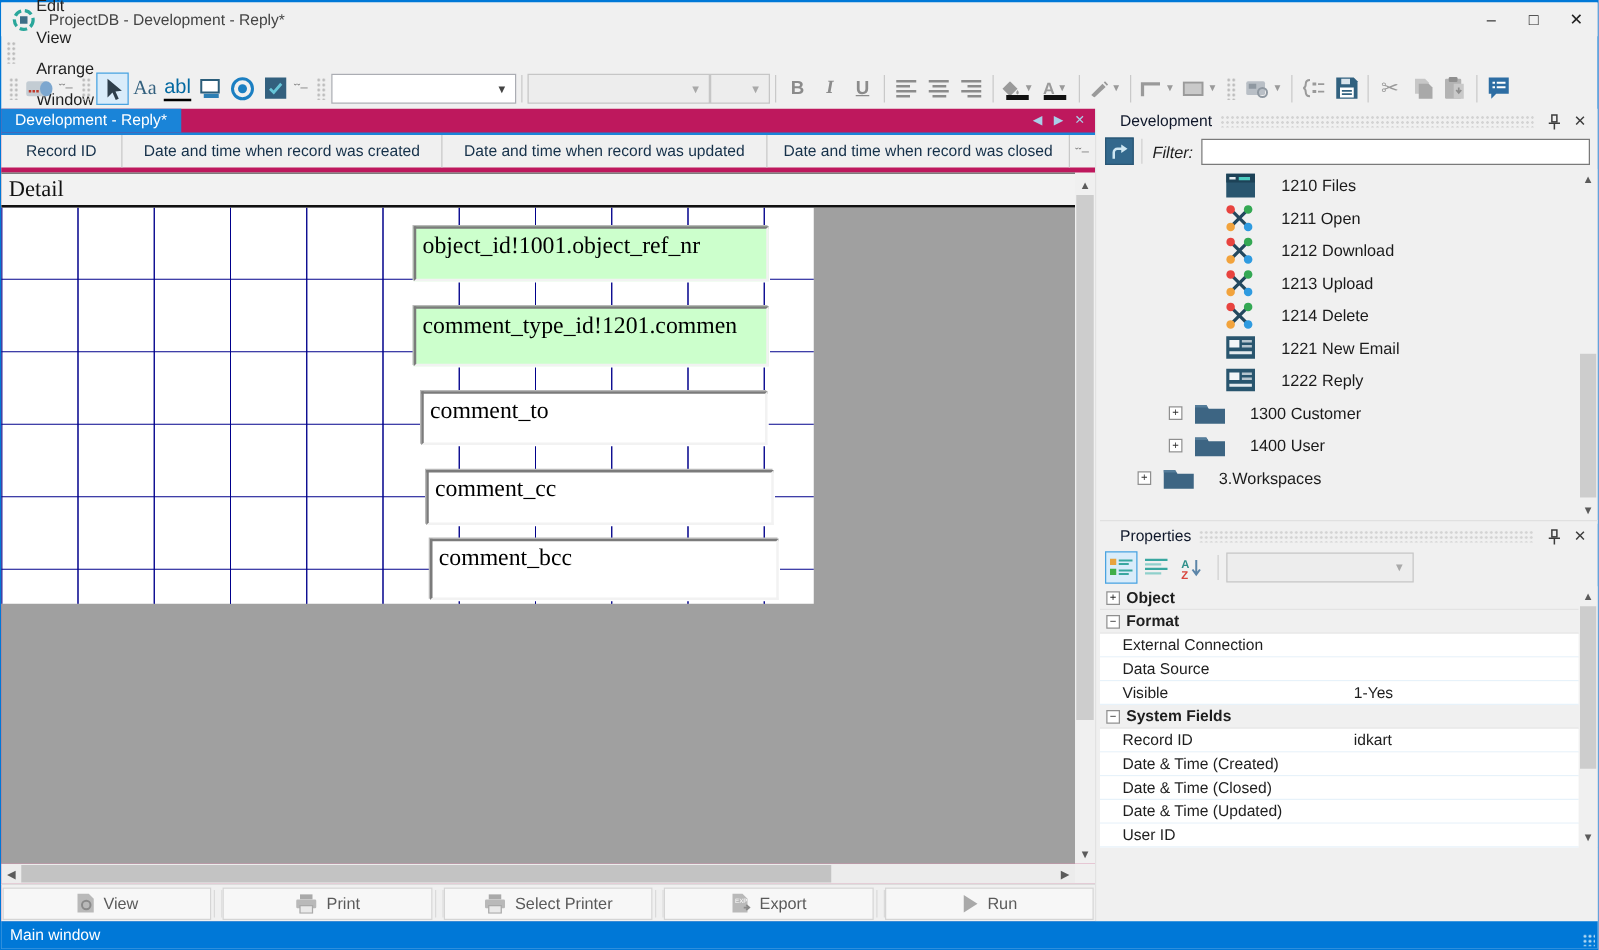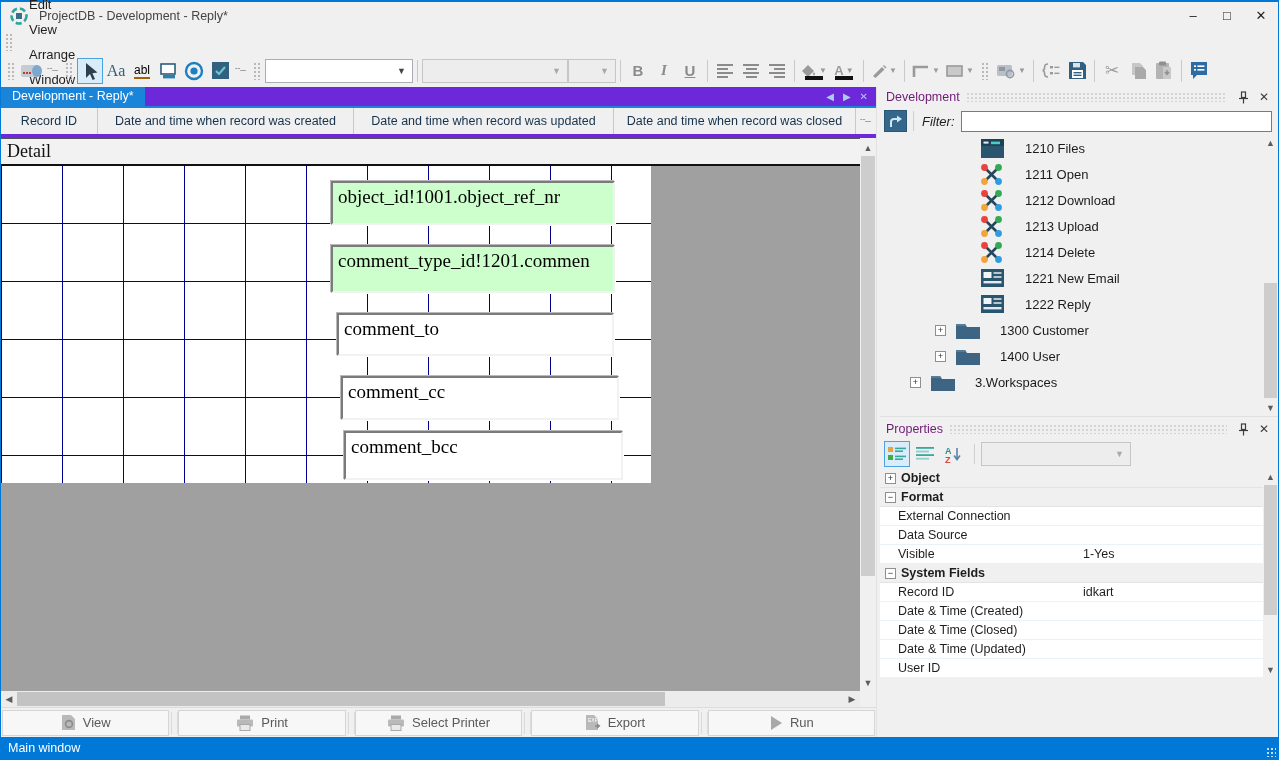--- a/index.html
+++ b/index.html
@@ -180,7 +180,7 @@
         <span style="font-size:16px;color:#33607e;font-family:'Liberation Serif',serif;">Aa</span>
       </div>
     <div class="tb-btn">
-        <span style="font-size:12px;color:#000000;border-bottom:2px solid #a16207;">abl</span>
+        <span style="font-size:16px;color:#0369a1;border-bottom:2px solid #000000;">abl</span>
       </div>
     <div class="tb-btn">
       <svg width="20" height="18" viewBox="0 0 20 18">

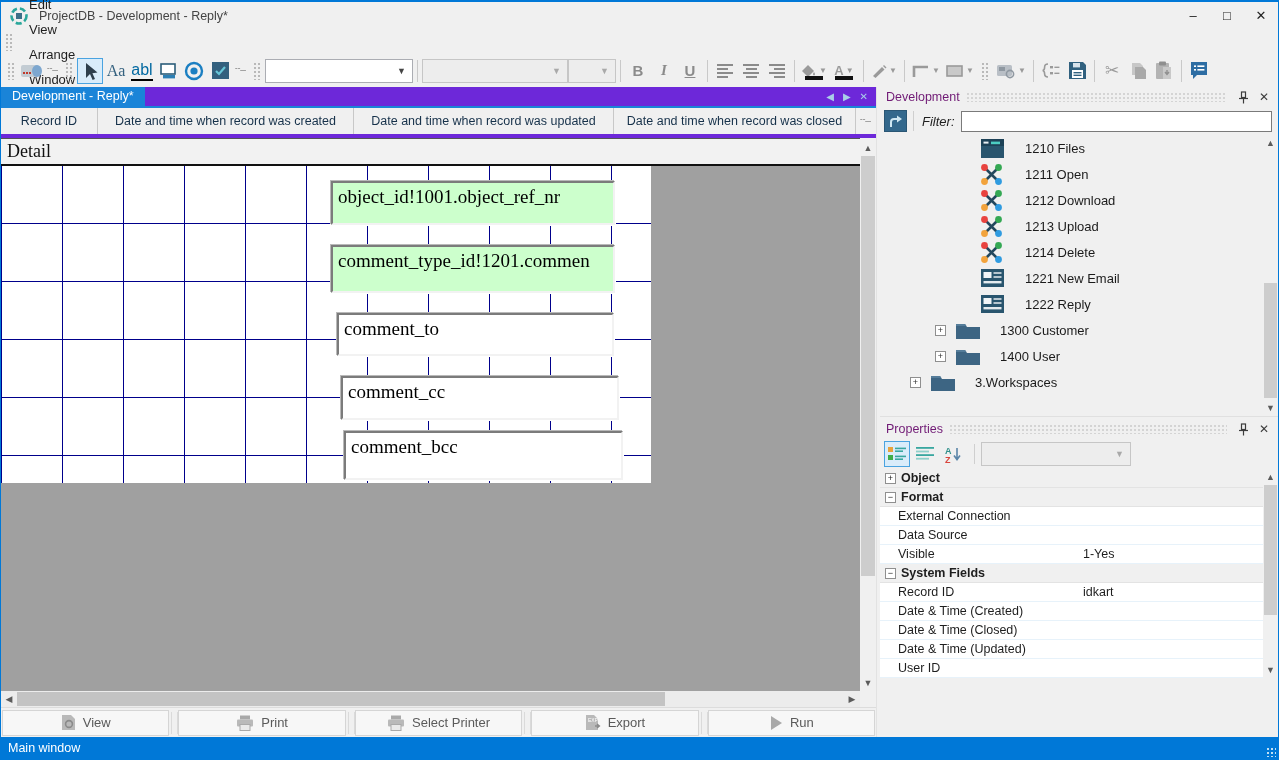--- a/index.html
+++ b/index.html
@@ -39,7 +39,7 @@
 
   
   .main { flex:1; display:flex; min-height:0; }
-  .left-pane { width:875px; display:flex; flex-direction:column; background:#6d28d9; }
+  .left-pane { width:875px; display:flex; flex-direction:column; background:#be185d; }
   .v-splitter { width:4px; background:#f0f0f0; border-left:1px solid #e2e2e2; }
   .right-pane { flex:1; display:flex; flex-direction:column; background:#f0f0f0; min-width:0; }
 

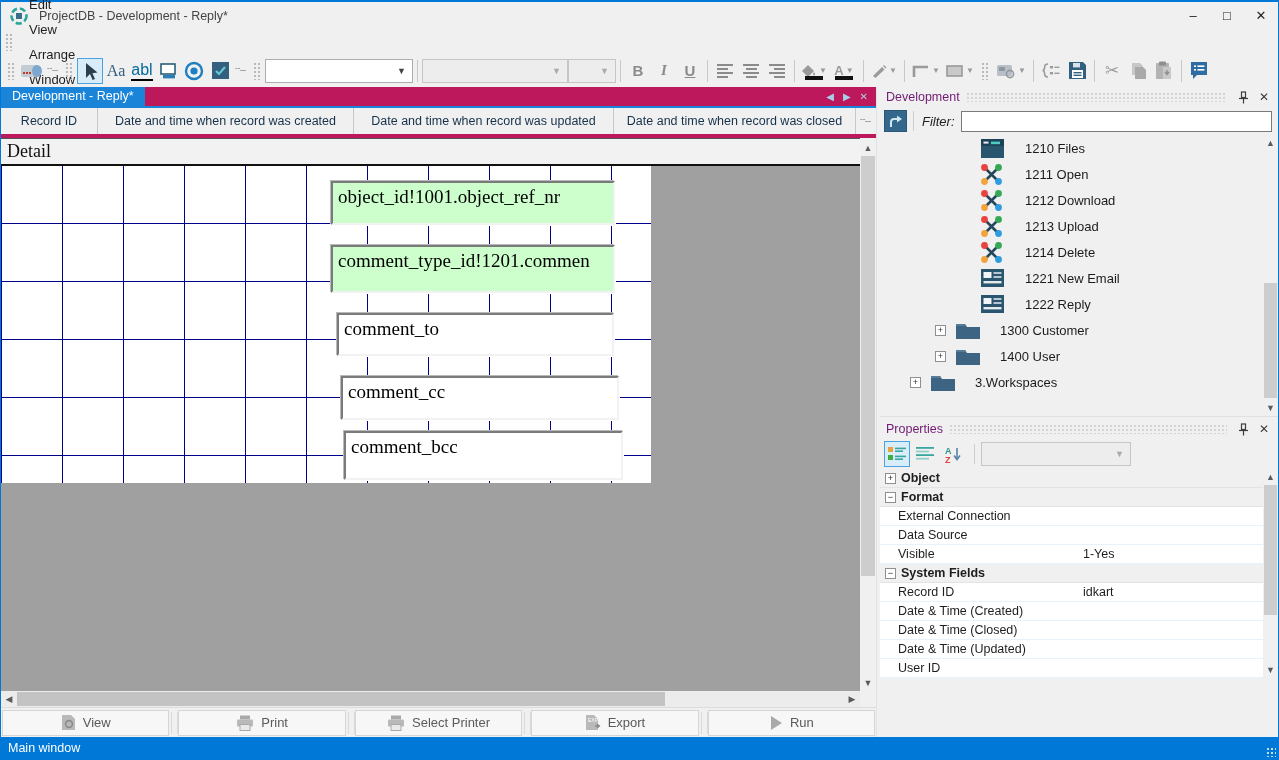--- a/index.html
+++ b/index.html
@@ -90,7 +90,7 @@
 
   
   .panel-title { height:20px; display:flex; align-items:center; padding:0 4px 0 6px; }
-  .panel-title .txt { background:#f0f0f0; padding-right:6px; font-size:12.5px; color:#701a75; }
+  .panel-title .txt { background:#f0f0f0; padding-right:6px; font-size:12.5px; color:#0f172a;margin-left:10px; }
   .panel-title .dots { flex:1; height:10px; background-image:radial-gradient(#d4d4d4 1px, transparent 1.2px); background-size:4px 4px; margin-right:6px; }
   .panel-title .ticon { color:#3c3c3c; font-size:12px; padding:0 5px; }
   .filter-row { height:28px; display:flex; align-items:center; padding:0 4px; }

